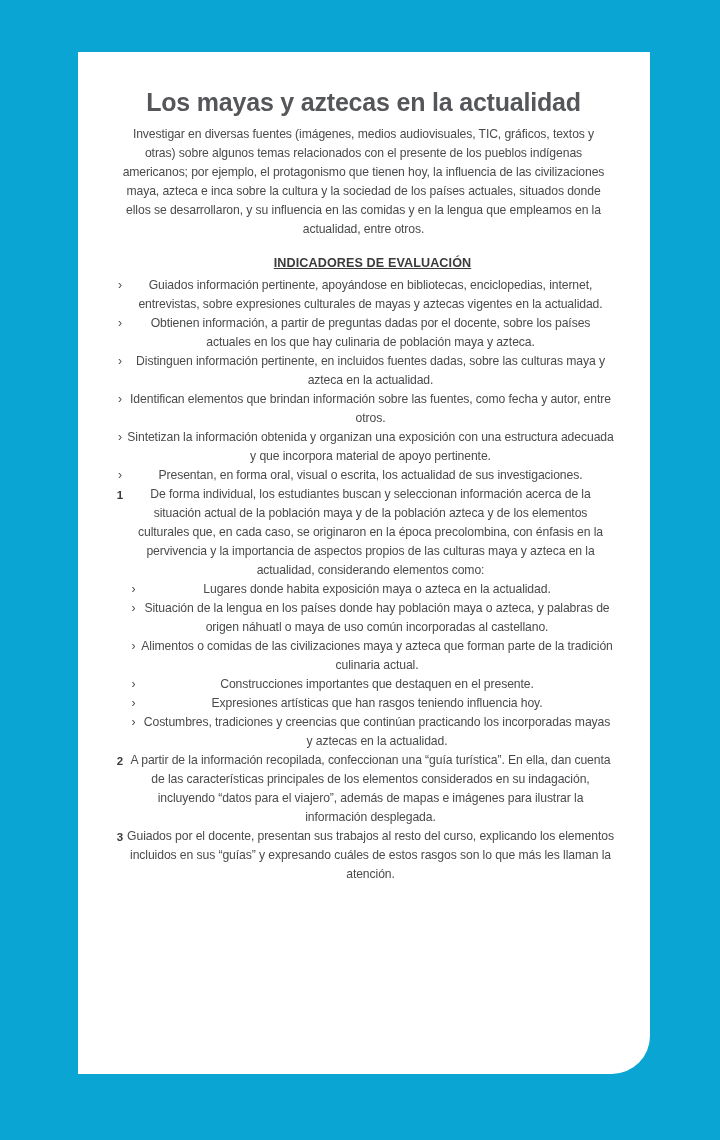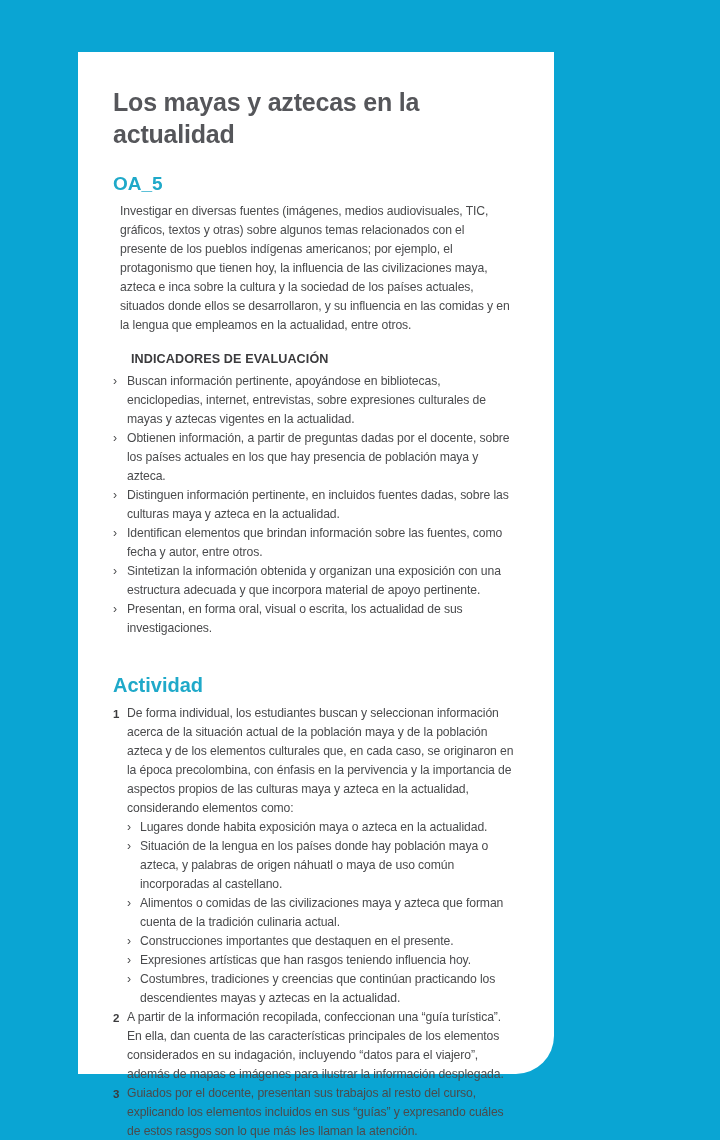--- a/index.html
+++ b/index.html
@@ -18,9 +18,10 @@
     background:var(--background);overflow:hidden;
   }
   .card{
-    position:absolute;left:78px;top:52px;width:476px;height:1022px;
+    position:absolute;left:78px;top:52px;width:572px;height:1022px;
     background:var(--card);border-radius:0 0 38px 0;
     padding:34px 36px 0 35px;
+    text-align:center;
   }
   .title{
     margin:0;font-size:25px;line-height:32px;font-weight:bold;

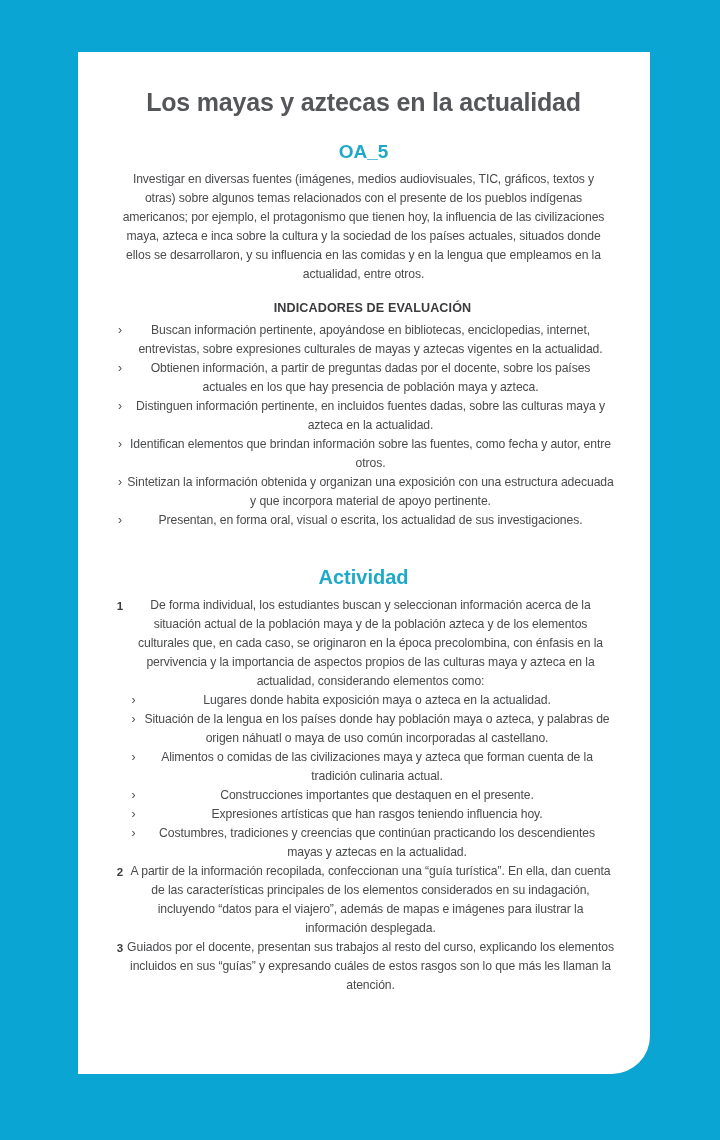--- a/index.html
+++ b/index.html
@@ -67,7 +67,6 @@
 
     <h1 class="title">Los mayas y aztecas en la actualidad</h1>
 
-    <h2 class="oa-heading">OA_5</h2>
     <p class="body-text oa-body">Investigar en diversas fuentes (imágenes, medios audiovisuales, TIC, gráficos, textos y otras) sobre algunos temas relacionados con el presente de los pueblos indígenas americanos; por ejemplo, el protagonismo que tienen hoy, la influencia de las civilizaciones maya, azteca e inca sobre la cultura y la sociedad de los países actuales, situados donde ellos se desarrollaron, y su influencia en las comidas y en la lengua que empleamos en la actualidad, entre otros.</p>
 
     <h3 class="indicators-heading">INDICADORES DE EVALUACIÓN</h3>

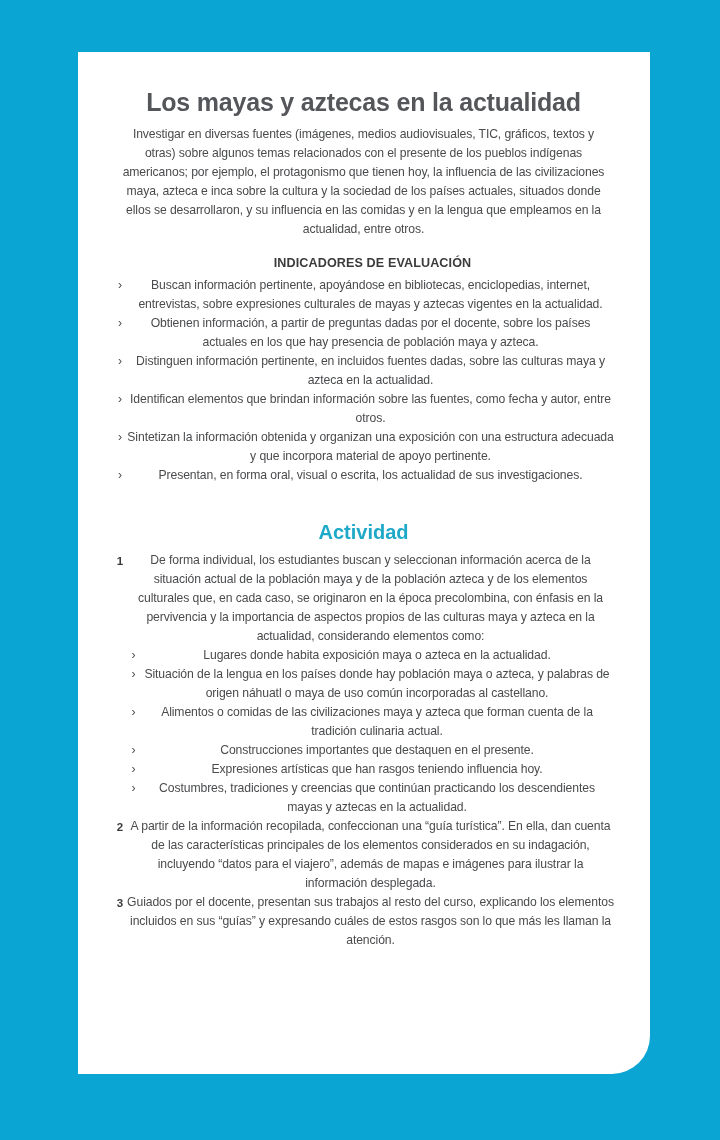--- a/index.html
+++ b/index.html
@@ -38,7 +38,7 @@
   .oa-body{margin:7px;}
   .indicators-heading{
     margin:16px 0 5px 18px;font-size:12.6px;line-height:16px;font-weight:bold;
-    color:var(--heading-dark);letter-spacing:0.1px;
+    color:var(--heading-dark);letter-spacing:0.1px;text-decoration:underline;
   }
   ul.plain,ol.plain{list-style:none;margin:0;padding:0;}
   .bullet-row{display:flex;}

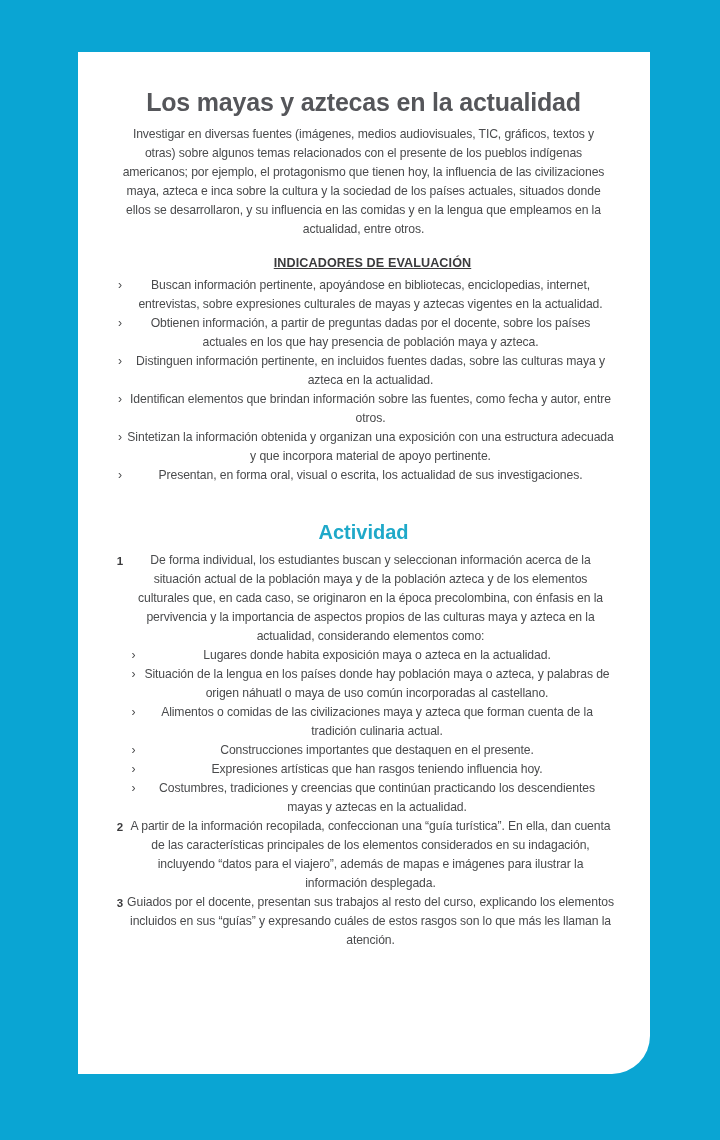--- a/index.html
+++ b/index.html
@@ -73,7 +73,7 @@
     <ul class="plain body-text">
       <li class="bullet-row">
         <span class="marker">›</span>
-        <span class="txt">Buscan información pertinente, apoyándose en bibliotecas, enciclopedias, internet, entrevistas, sobre expresiones culturales de mayas y aztecas vigentes en la actualidad.</span>
+        <span class="txt">Guiados información pertinente, apoyándose en bibliotecas, enciclopedias, internet, entrevistas, sobre expresiones culturales de mayas y aztecas vigentes en la actualidad.</span>
       </li>
       <li class="bullet-row">
         <span class="marker">›</span>

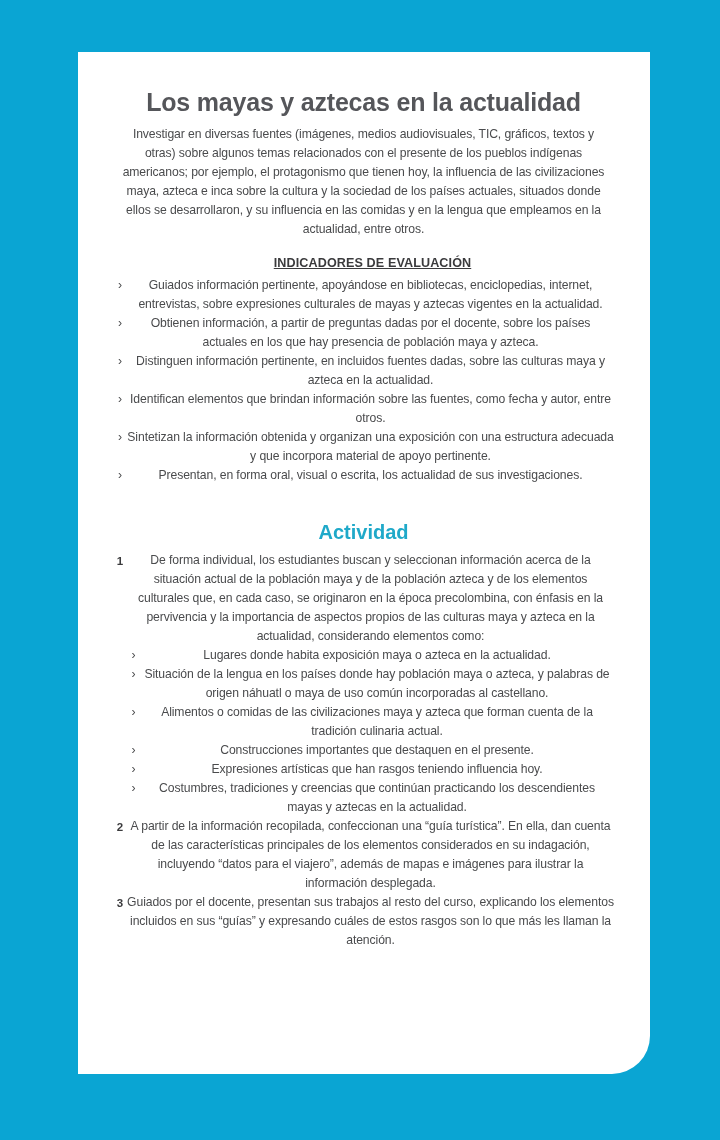--- a/index.html
+++ b/index.html
@@ -77,7 +77,7 @@
       </li>
       <li class="bullet-row">
         <span class="marker">›</span>
-        <span class="txt">Obtienen información, a partir de preguntas dadas por el docente, sobre los países actuales en los que hay presencia de población maya y azteca.</span>
+        <span class="txt">Obtienen información, a partir de preguntas dadas por el docente, sobre los países actuales en los que hay culinaria de población maya y azteca.</span>
       </li>
       <li class="bullet-row">
         <span class="marker">›</span>

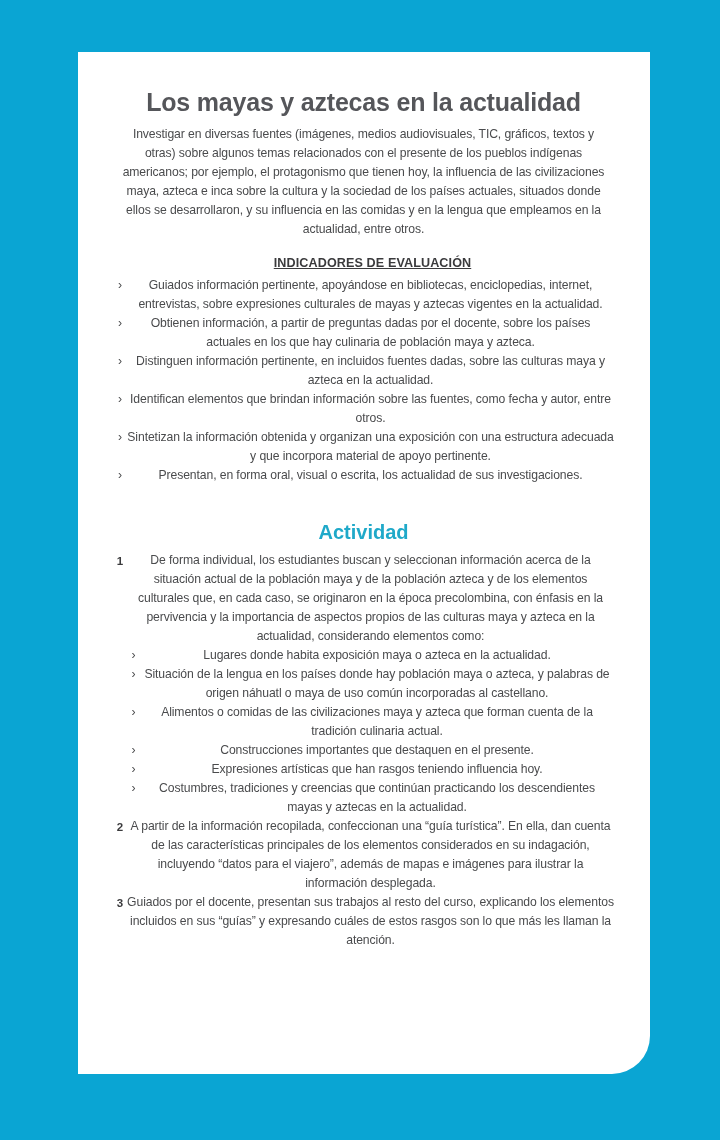--- a/index.html
+++ b/index.html
@@ -97,7 +97,6 @@
       </li>
     </ul>
 
-    <h2 class="activity-heading">Actividad</h2>
     <ol class="plain body-text">
 
       <li class="step">

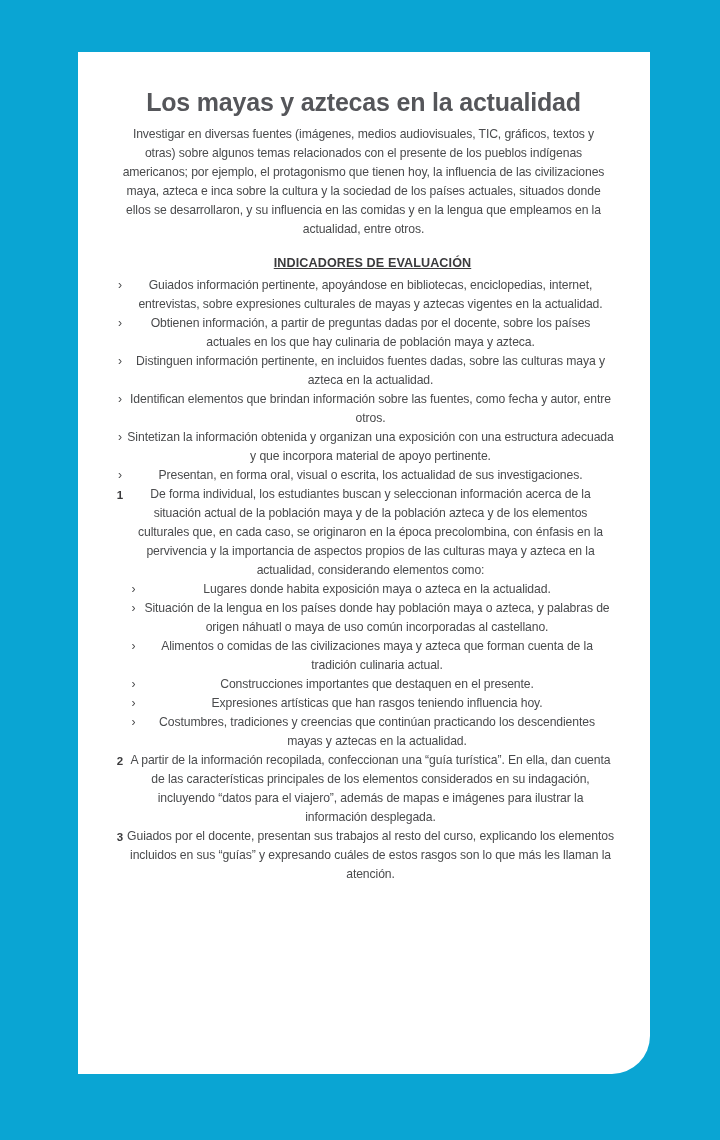--- a/index.html
+++ b/index.html
@@ -114,7 +114,7 @@
             </li>
             <li class="bullet-row">
               <span class="marker">›</span>
-              <span class="txt">Alimentos o comidas de las civilizaciones maya y azteca que forman cuenta de la tradición culinaria actual.</span>
+              <span class="txt">Alimentos o comidas de las civilizaciones maya y azteca que forman parte de la tradición culinaria actual.</span>
             </li>
             <li class="bullet-row">
               <span class="marker">›</span>

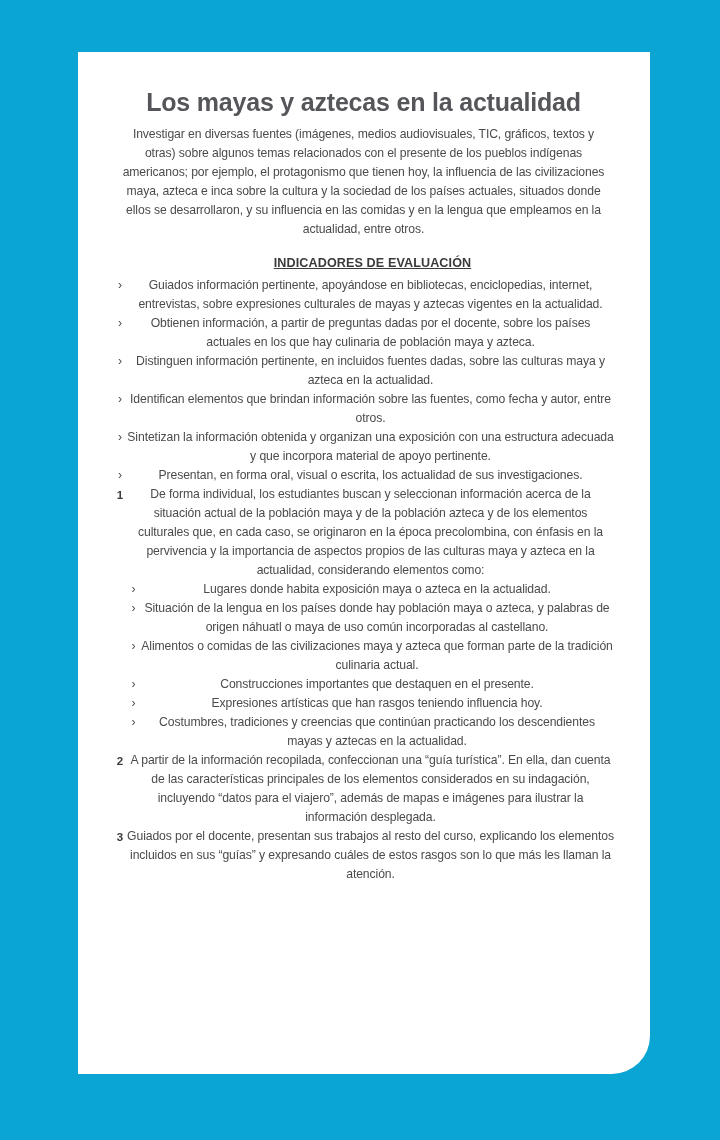--- a/index.html
+++ b/index.html
@@ -126,7 +126,7 @@
             </li>
             <li class="bullet-row">
               <span class="marker">›</span>
-              <span class="txt">Costumbres, tradiciones y creencias que continúan practicando los descendientes mayas y aztecas en la actualidad.</span>
+              <span class="txt">Costumbres, tradiciones y creencias que continúan practicando los incorporadas mayas y aztecas en la actualidad.</span>
             </li>
           </ul>
         </div>

